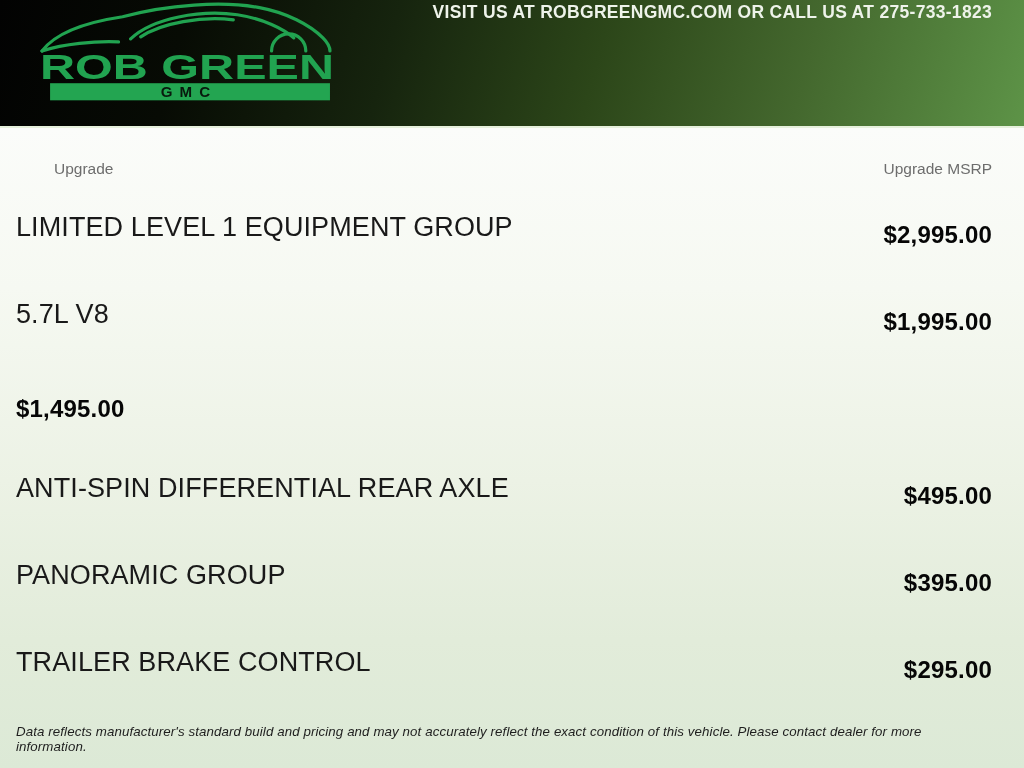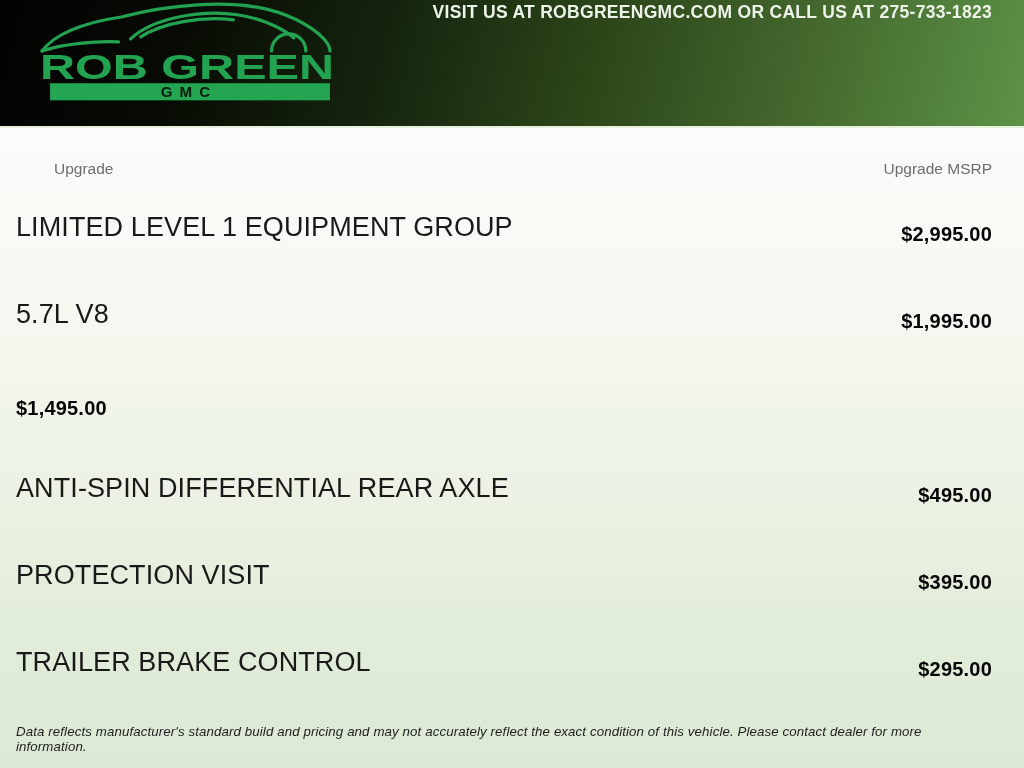--- a/index.html
+++ b/index.html
@@ -67,7 +67,7 @@
     letter-spacing: 0.1px;
   }
   .row-price {
-    font-size: 20px;
+    font-size: 24px;
     font-weight: bold;
     color: #060606;
     letter-spacing: 0.2px;

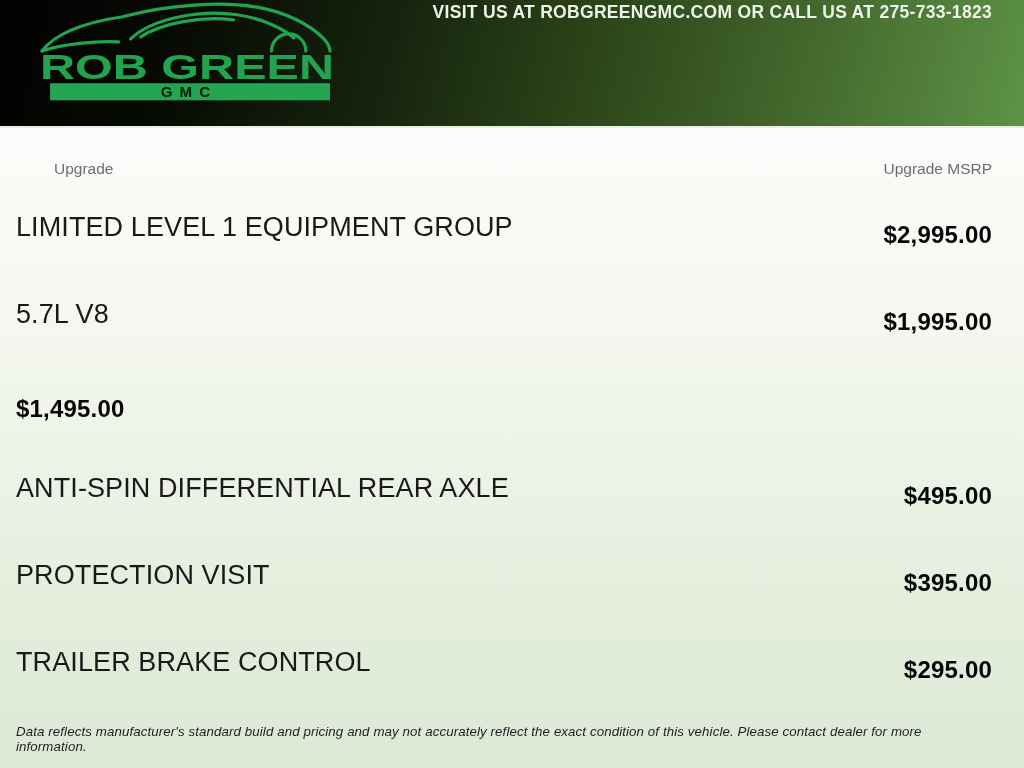--- a/index.html
+++ b/index.html
@@ -130,7 +130,7 @@
           <span class="row-price">$495.00</span>
         </div>
         <div class="row">
-          <span class="row-label">PROTECTION VISIT</span>
+          <span class="row-label">PANORAMIC GROUP</span>
           <span class="row-price">$395.00</span>
         </div>
         <div class="row">

